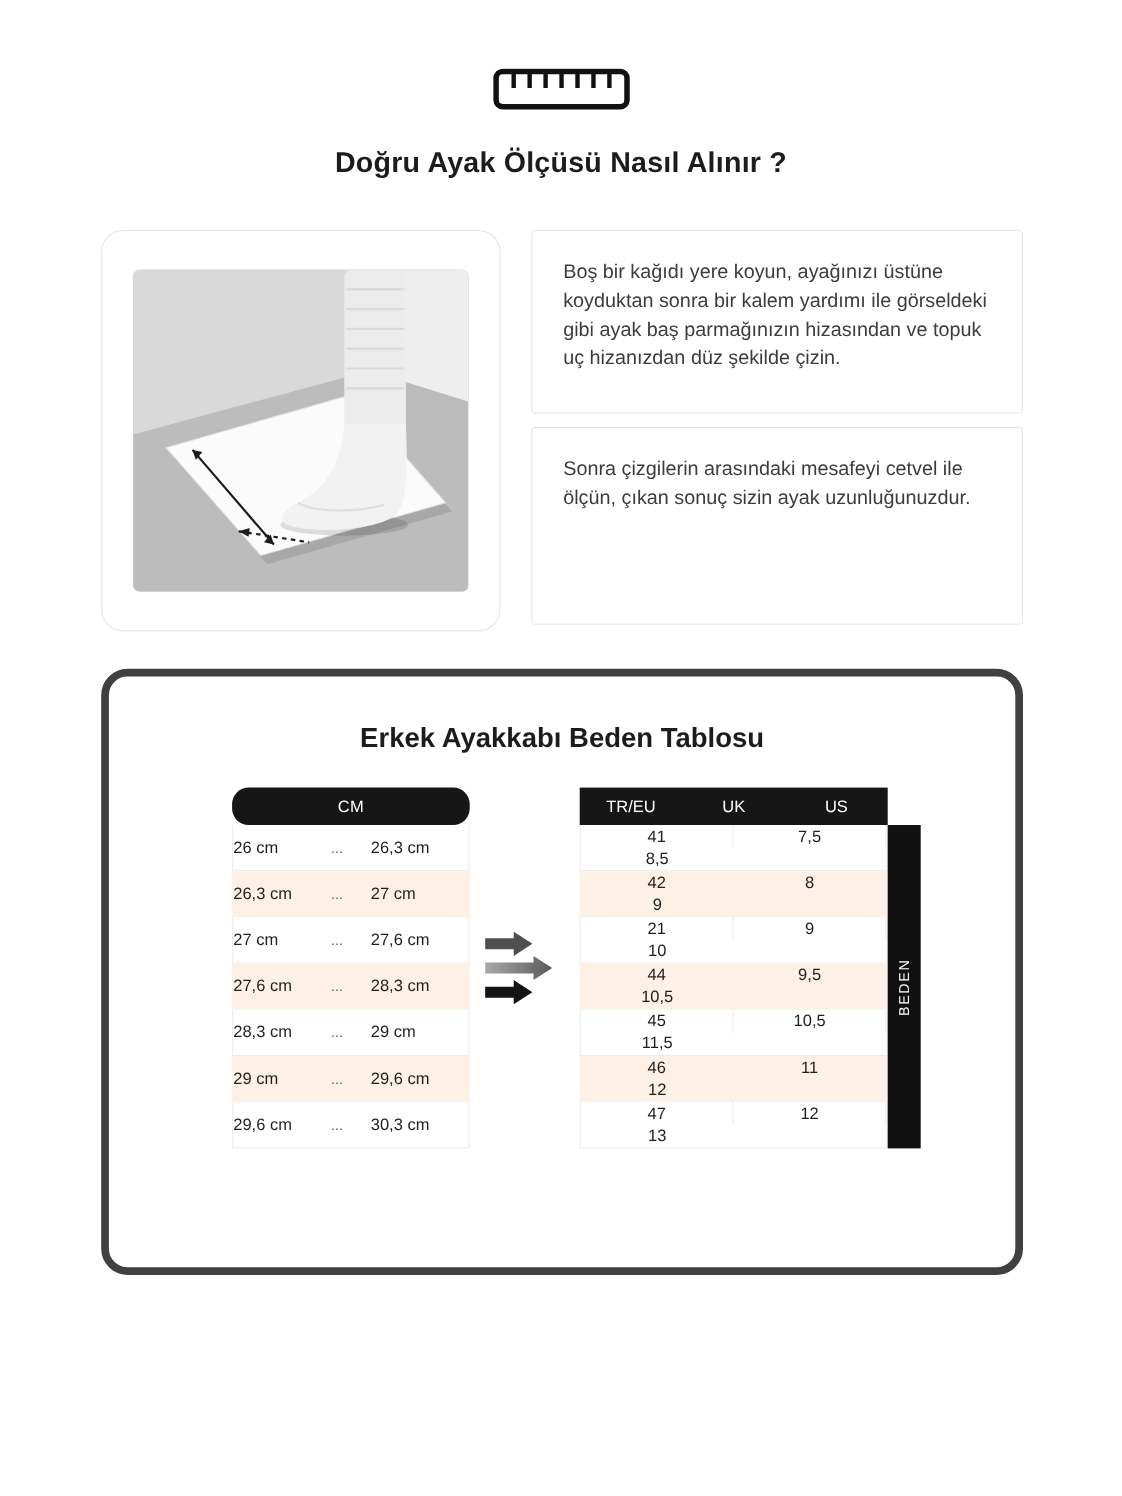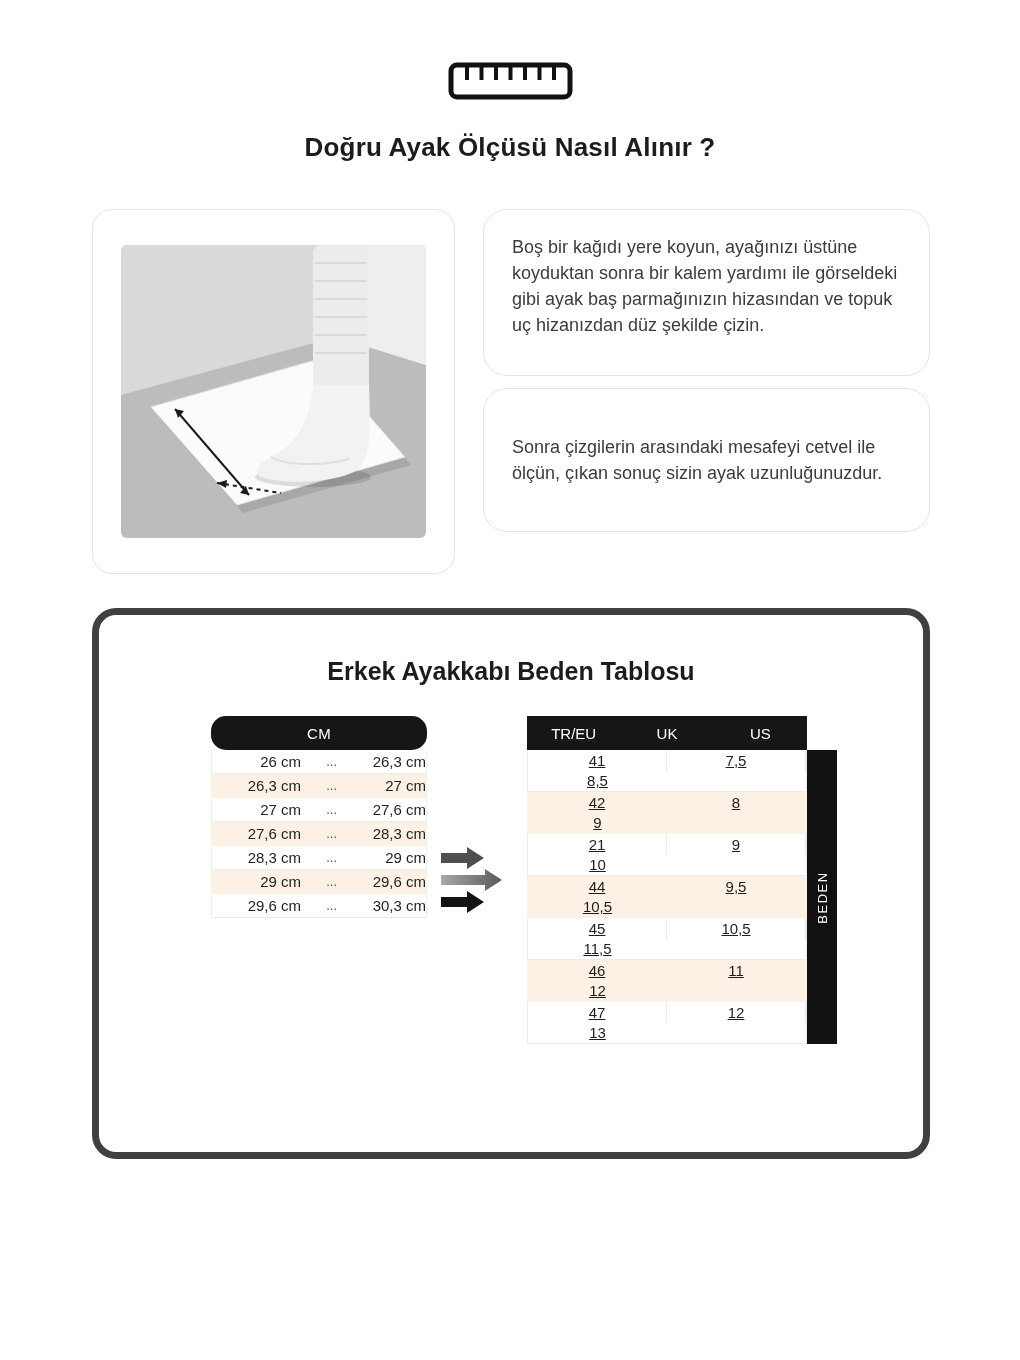--- a/index.html
+++ b/index.html
@@ -15,7 +15,7 @@
                 display:flex; align-items:center; justify-content:center; background:#fff; }
   .photo { width:305px; height:293px; border-radius:6px; overflow:hidden; display:block; }
   .steps-col { flex:1; display:flex; flex-direction:column; gap:12px; }
-  .step-card { border:1px solid #e4e4e4; border-radius:24px; padding:24px 28px; font-size:18px;
+  .step-card { border:1px solid #e4e4e4; border-radius:4px; padding:24px 28px; font-size:18px;
                line-height:1.45; color:#3c3c3c; background:#fff; }
   .step-card.first { height:167px; }
   .step-card.second { height:144px; display:flex; align-items:center; }

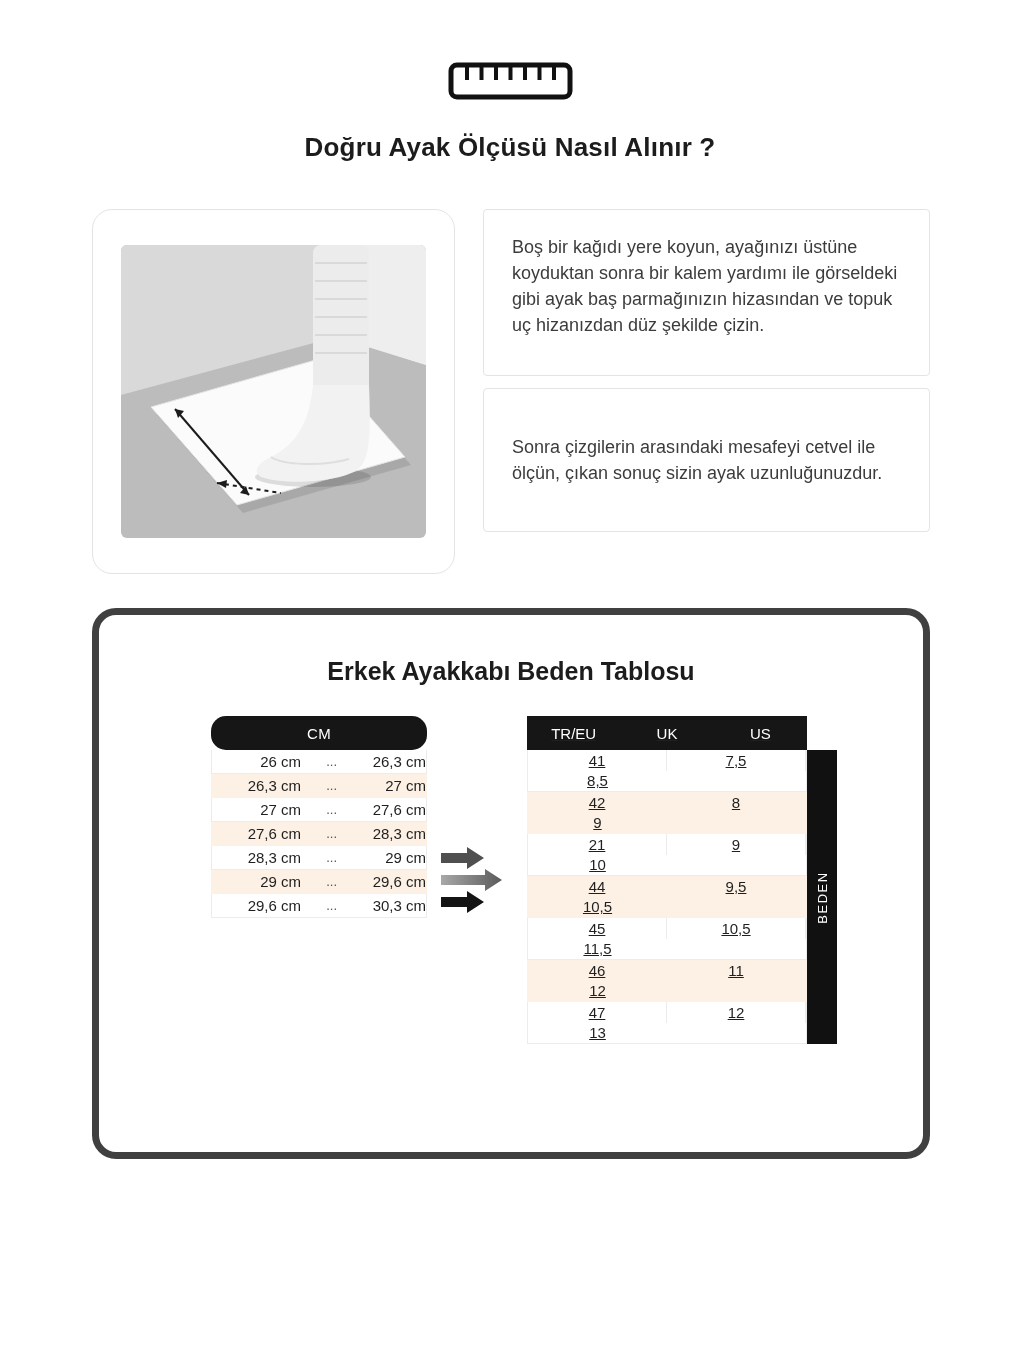--- a/index.html
+++ b/index.html
@@ -18,7 +18,7 @@
   .step-card { border:1px solid #e4e4e4; border-radius:4px; padding:24px 28px; font-size:18px;
                line-height:1.45; color:#3c3c3c; background:#fff; }
   .step-card.first { height:167px; }
-  .step-card.second { height:144px; display:flex; align-items:center; }
+  .step-card.second { height:180px; display:flex; }
 
   .chart-card { margin:34px 90px 0 92px; height:551px; border:7px solid #404040; border-radius:24px; background:#fff; }
   .chart-title { padding-top:42px; text-align:center; font-size:25px; font-weight:700; color:#1c1c1c; }

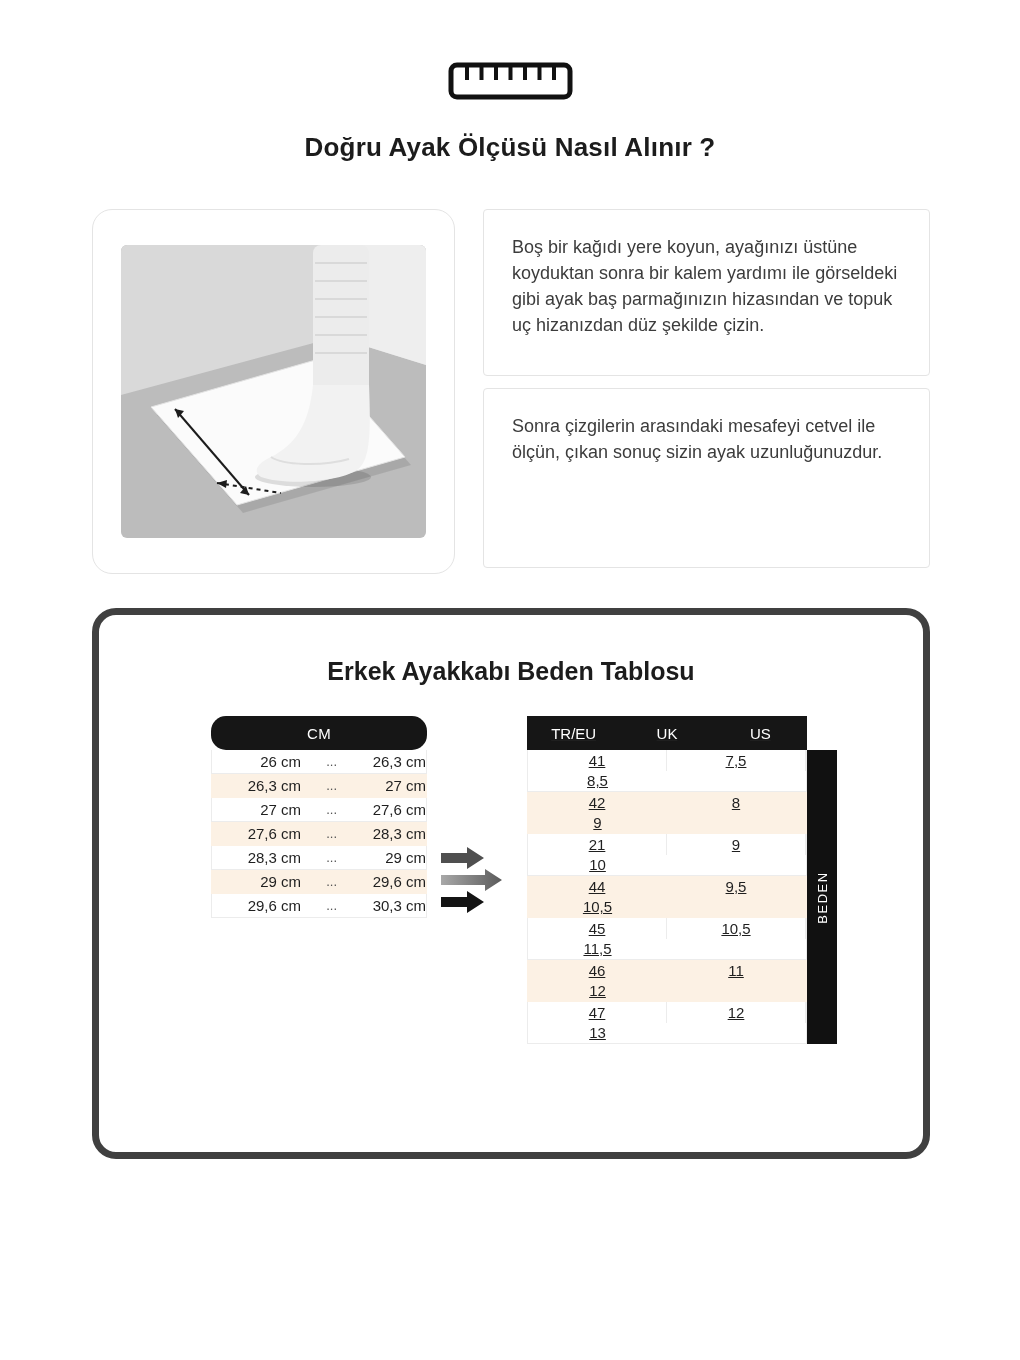--- a/index.html
+++ b/index.html
@@ -36,7 +36,7 @@
   .arrows { width:100px; align-self:center; display:flex; align-items:center; justify-content:center; }
 
   .sizes-wrap { display:flex; align-items:flex-start; }
-  .sizes-table { width:280px; font-size:15px; color:#1f1f1f;text-decoration:underline; }
+  .sizes-table { width:280px; font-size:15px; color:#1f1f1f; }
   .thead3 { height:34px; background:#161616; color:#fff; display:grid; grid-template-columns:1fr 1fr 1fr;
             align-items:center; text-align:center; font-size:15px; }
   .size-row { height:42px; display:grid; grid-template-columns:1fr 1fr; background:#fff;

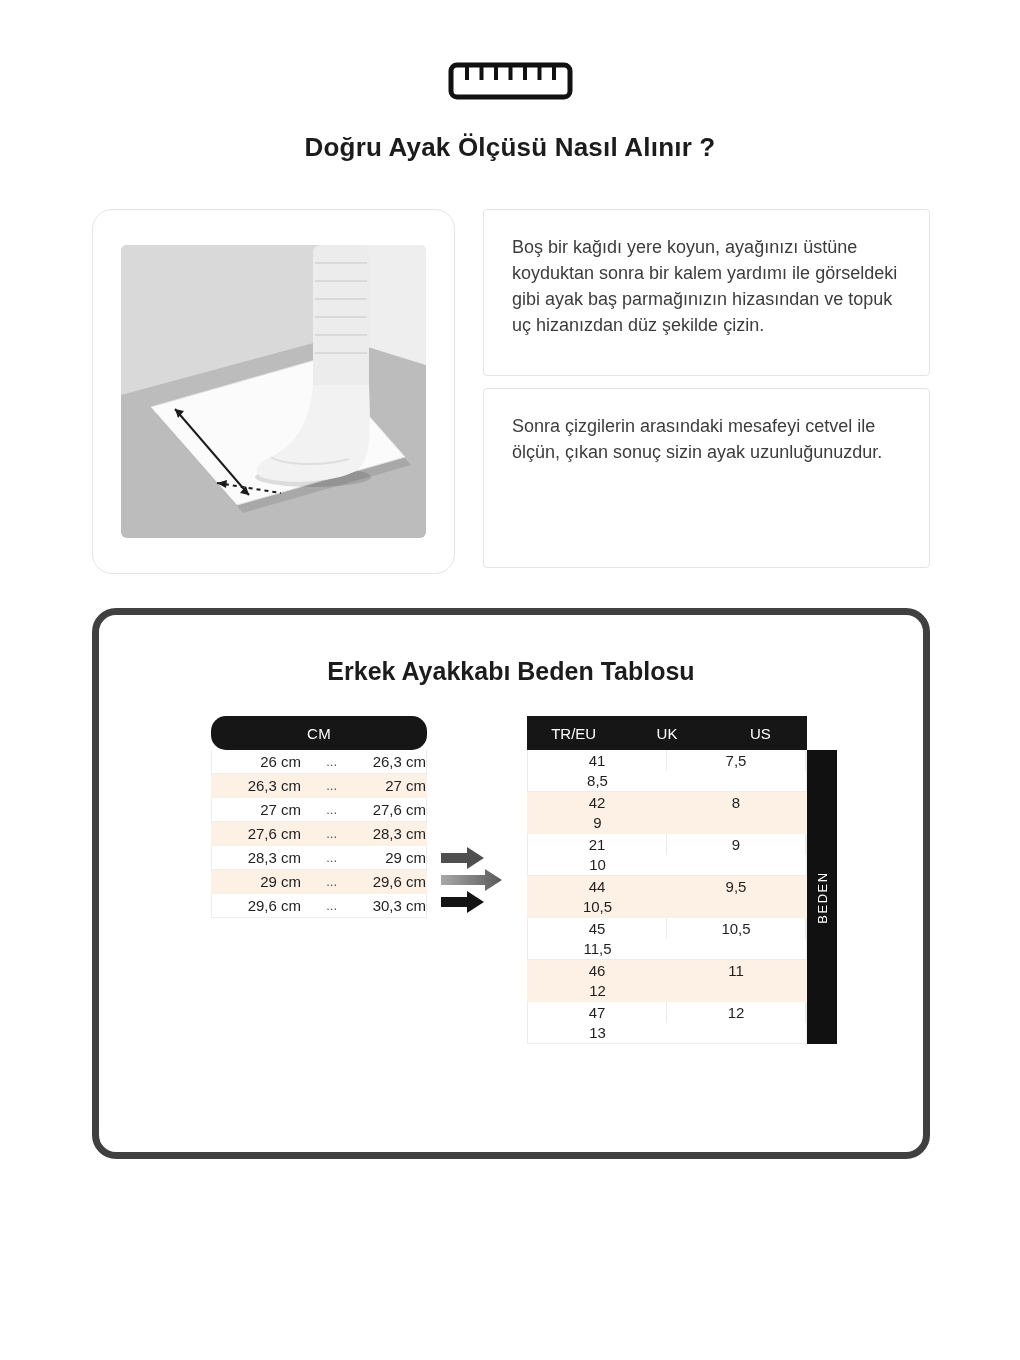--- a/index.html
+++ b/index.html
@@ -28,8 +28,8 @@
   .thead { height:34px; background:#161616; color:#fff; display:flex; align-items:center;
            justify-content:center; font-size:15px; letter-spacing:.3px;border-radius:15px; }
   .cm-table { width:216px; font-size:15px; color:#1f1f1f; }
-  .cm-row { height:24px; display:grid; grid-template-columns:1fr 36px 1fr; align-items:center;
-            text-align:right; background:#fff; border:1px solid #ececec; border-top:none; }
+  .cm-row { height:42px; display:grid; grid-template-columns:1fr 36px 1fr; align-items:center;
+            text-align:left; background:#fff; border:1px solid #ececec; border-top:none; }
   .cm-row.alt { background:#fcf1e4; border-color:#fcf1e4; }
   .cm-row .dots { color:#555; font-size:13px; }
 

